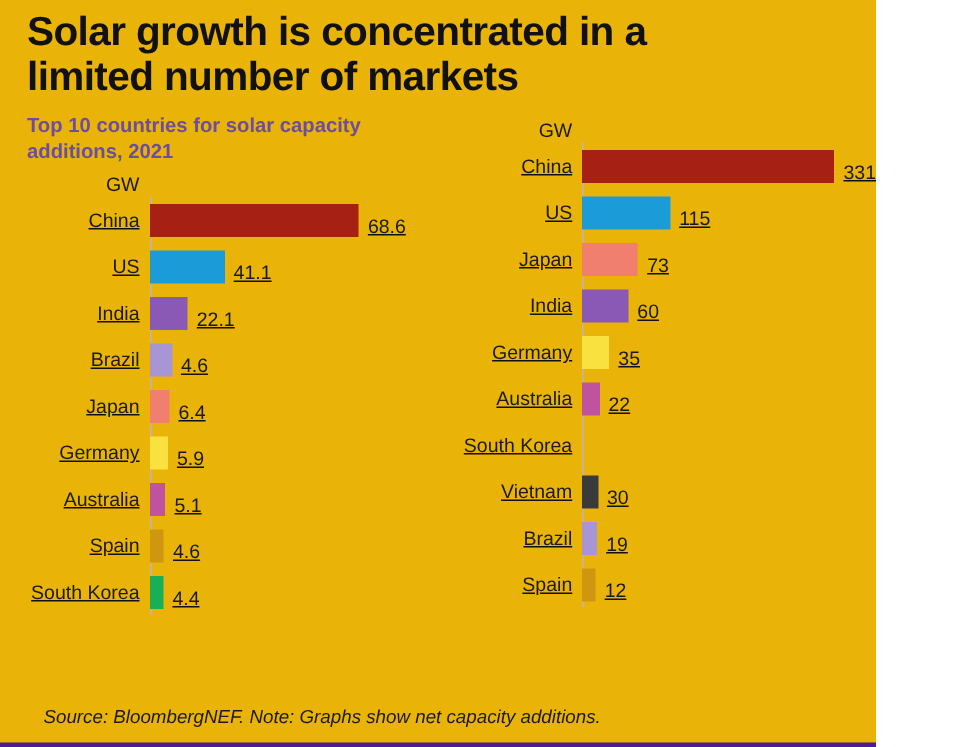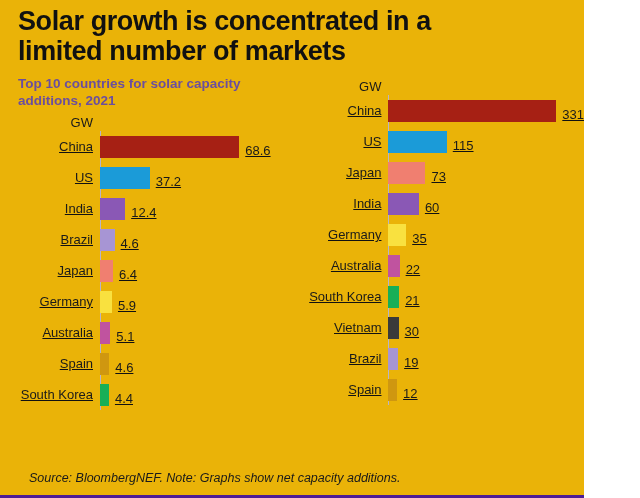--- a/index.html
+++ b/index.html
@@ -174,7 +174,7 @@
             <div class="cat-label">US</div>
             <div class="bar-wrap">
               <div class="bar" style="width: 49.735px; background: rgb(27, 155, 216);"></div>
-              <div class="bar-value">37.2</div>
+              <div class="bar-value">41.1</div>
             </div>
           </div>
           <div class="row">

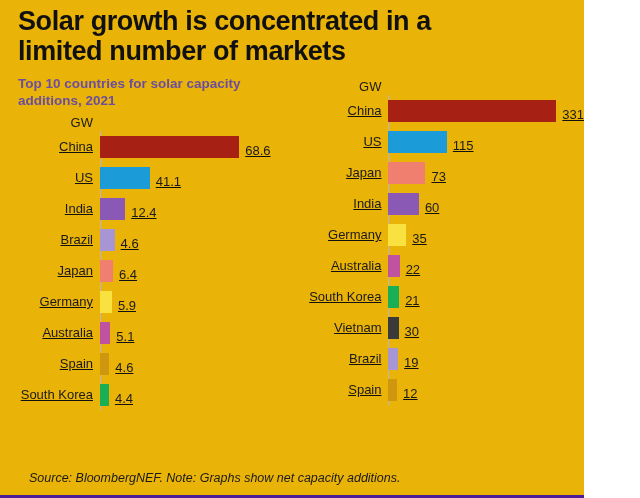--- a/index.html
+++ b/index.html
@@ -181,7 +181,7 @@
             <div class="cat-label">India</div>
             <div class="bar-wrap">
               <div class="bar" style="width: 25.172px; background: rgb(138, 88, 181);"></div>
-              <div class="bar-value">12.4</div>
+              <div class="bar-value">22.1</div>
             </div>
           </div>
           <div class="row">

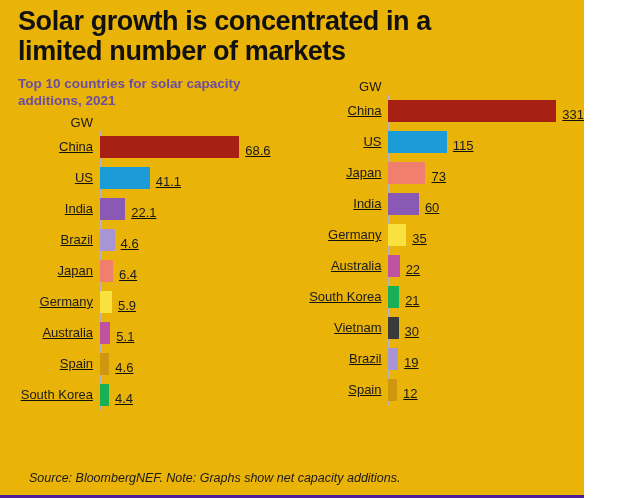--- a/index.html
+++ b/index.html
@@ -281,10 +281,6 @@
           </div>
           <div class="row">
             <div class="cat-label">South Korea</div>
-            <div class="bar-wrap">
-              <div class="bar" style="width: 10.647px; background: rgb(24, 175, 87);"></div>
-              <div class="bar-value">21</div>
-            </div>
           </div>
           <div class="row">
             <div class="cat-label">Vietnam</div>

